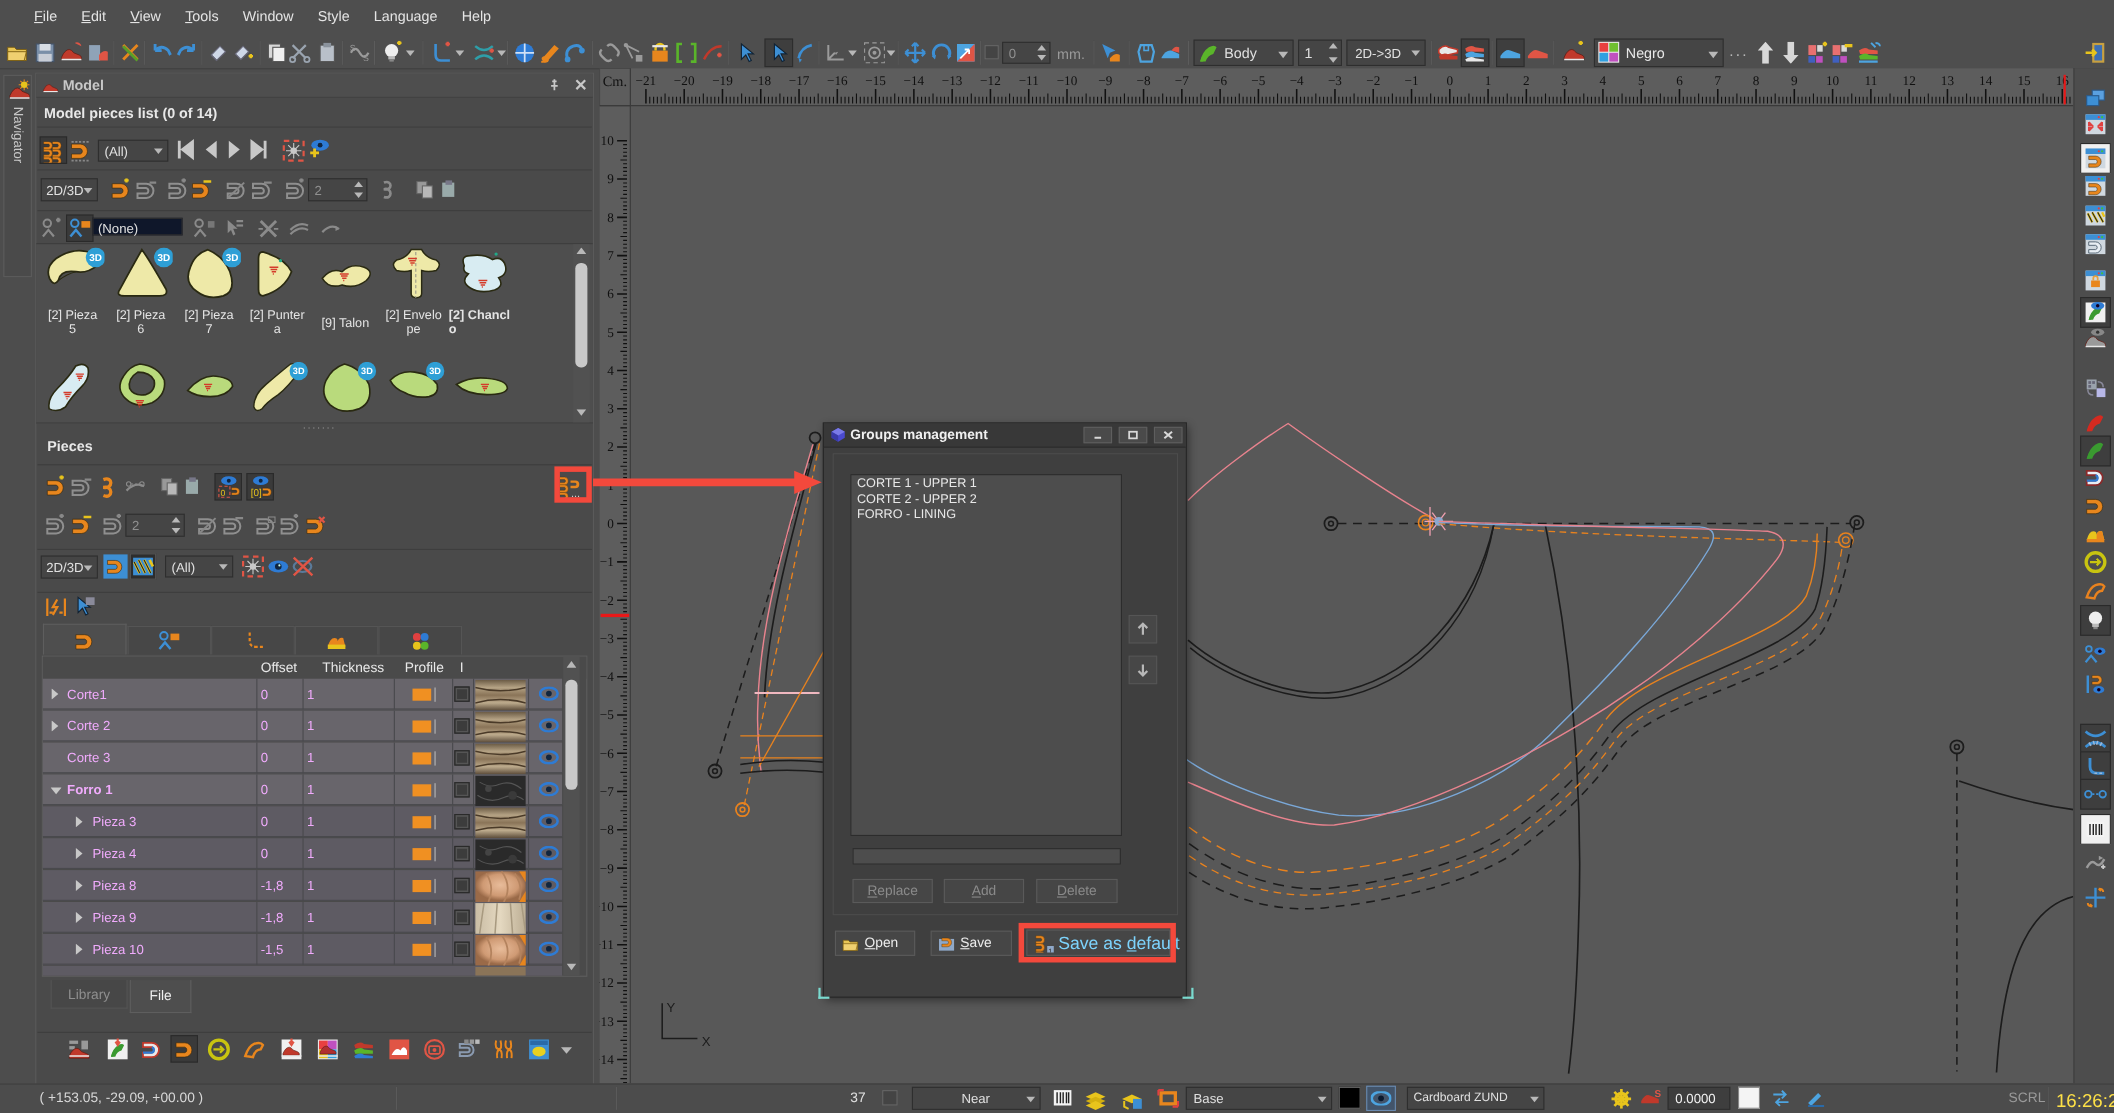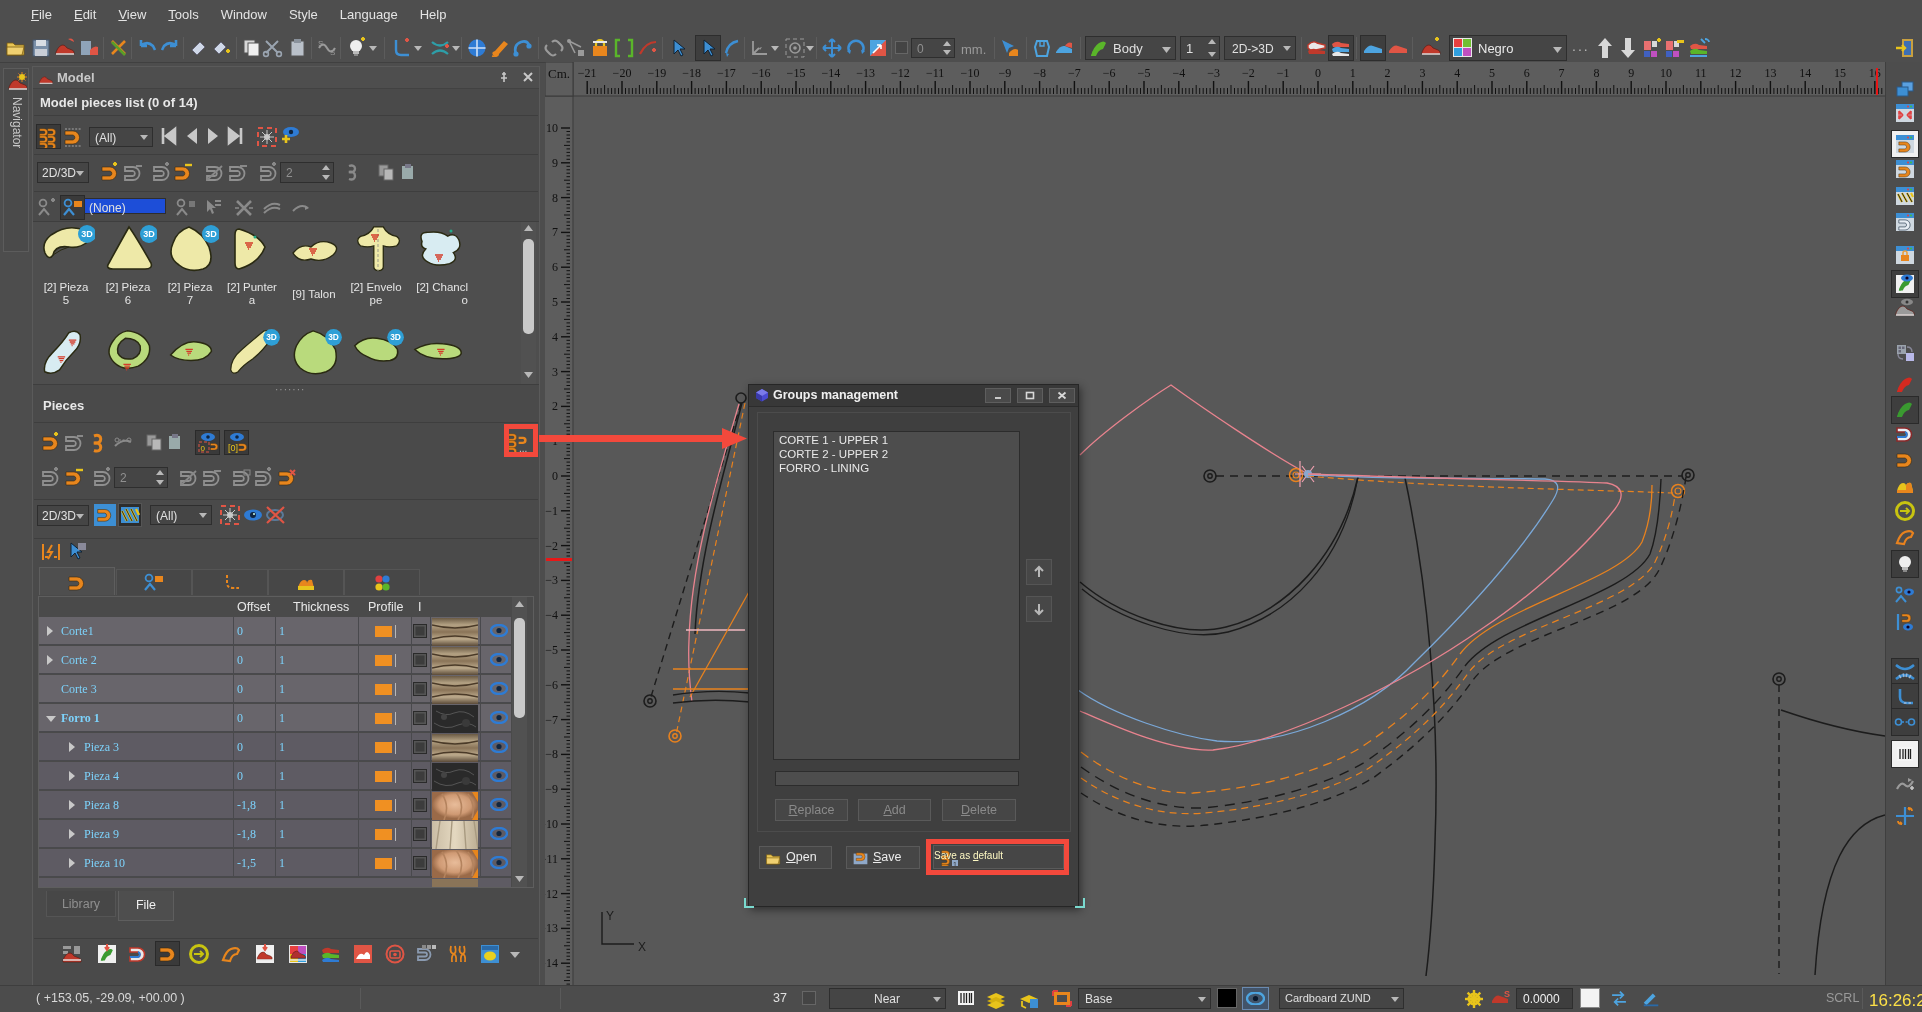--- a/index.html
+++ b/index.html
@@ -421,7 +421,7 @@
     <path d="M2 18 l5 -6 5 6" stroke="#3d8fd4" stroke-width="2.2" fill="none"></path>
     <rect x="12" y="4" width="8" height="6" fill="#e8861d"></rect>
   </svg>
-<div class="dd" style="left:84px;top:198px;width:82px;height:16px;background:#1d4ed8">
+<div class="dd" style="left:84px;top:198px;width:82px;height:16px;background:#0f172a">
     <span style="position:absolute;left:4px;top:2px;font-size:12px">(None)</span>
   </div>
 <svg class="abs" style="left:175px;top:197px" width="22" height="22" viewBox="0 0 22 22">

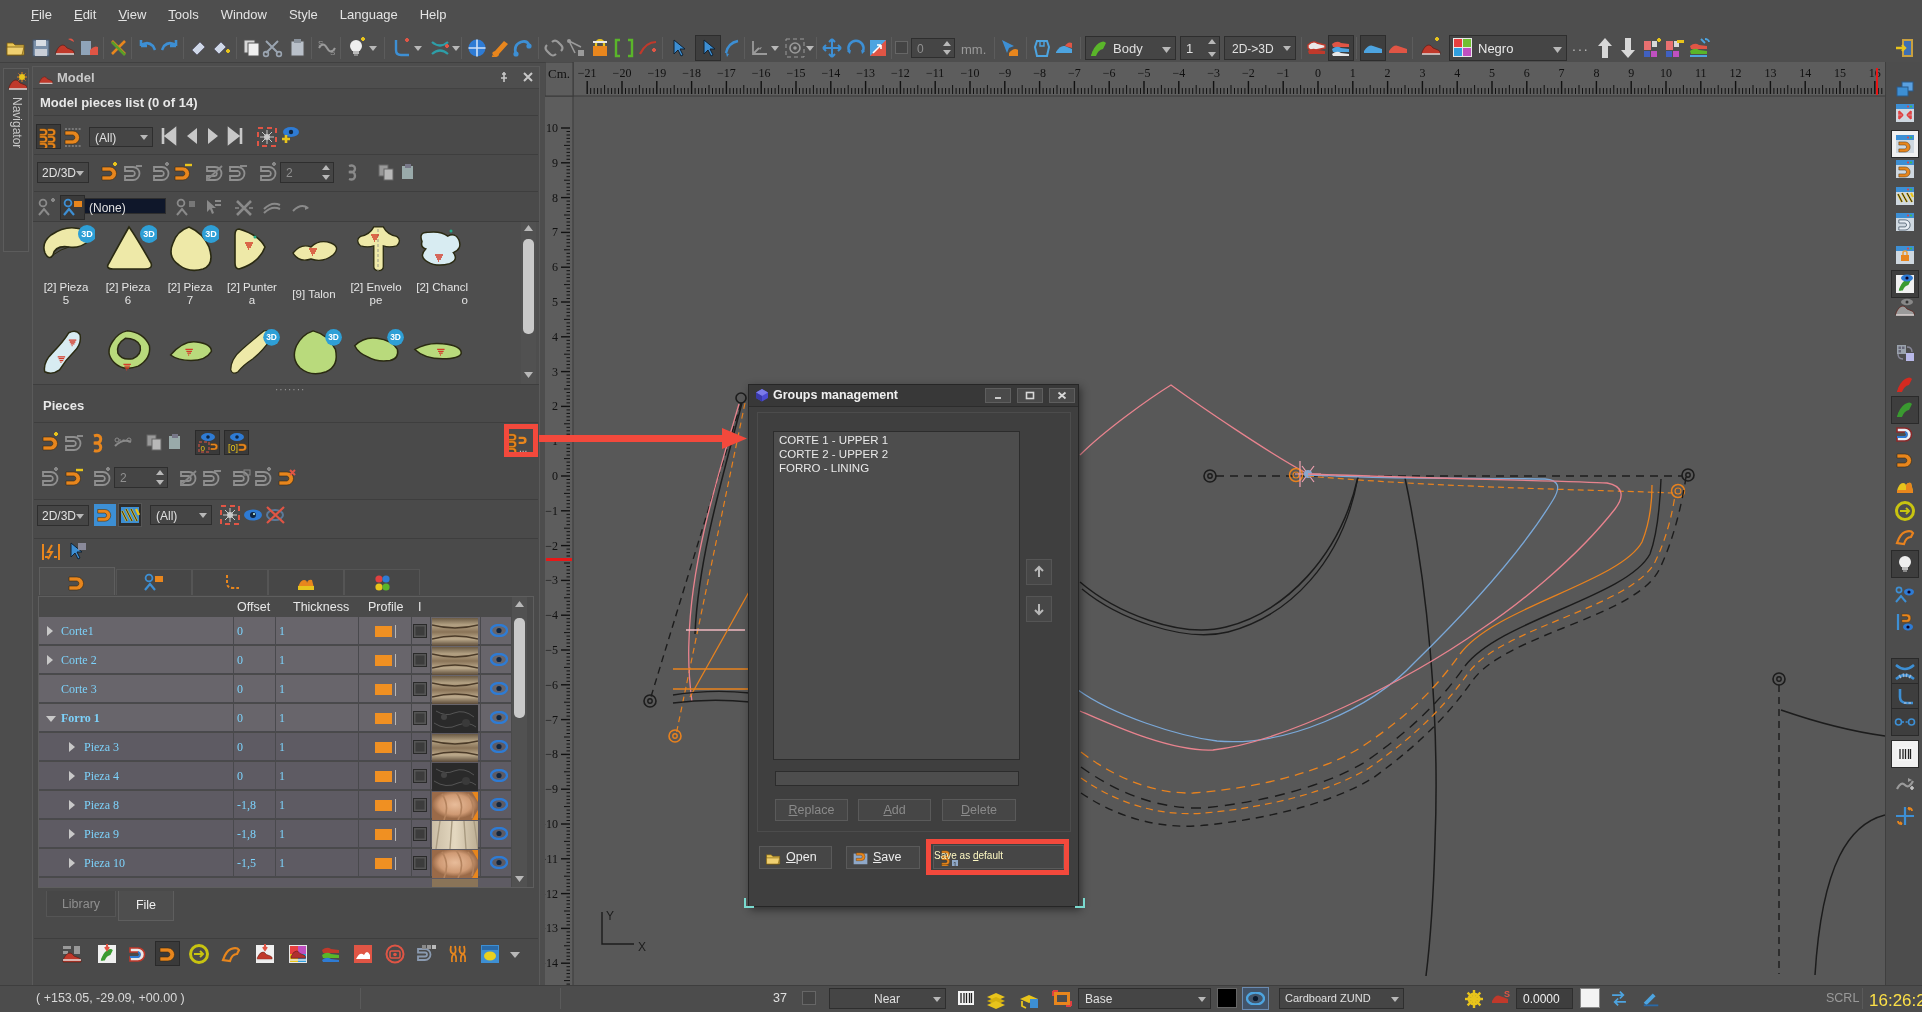--- a/index.html
+++ b/index.html
@@ -488,7 +488,7 @@
 <div class="abs" style="left:222px;top:281px;width:60px;text-align:center;font-size:11.5px;color:#e4e4e4;line-height:13px;">[2] Punter<br>a</div>
 <div class="abs" style="left:284px;top:281px;width:60px;text-align:center;font-size:11.5px;color:#e4e4e4;line-height:13px;padding-top:7px;">[9] Talon</div>
 <div class="abs" style="left:346px;top:281px;width:60px;text-align:center;font-size:11.5px;color:#e4e4e4;line-height:13px;">[2] Envelo<br>pe</div>
-<div class="abs" style="left:408px;top:281px;width:60px;text-align:right;font-size:11.5px;color:#e4e4e4;line-height:13px;">[2] Chancl<br>o</div>
+<div class="abs" style="left:408px;top:281px;width:60px;text-align:left;font-size:11.5px;color:#e4e4e4;line-height:13px;font-weight:bold;">[2] Chancl<br>o</div>
 <svg class="abs" style="left:39px;top:329px" width="56" height="52" viewBox="0 0 56 56">
     <path d="M4 46 Q2 36 12 26 Q24 14 30 4 Q38 0 42 6 Q44 16 36 24 Q26 34 20 44 Q12 50 4 46z" fill="#d8ecf2" stroke="#2a2a12" stroke-width="1.6"></path>
     <path transform="translate(18,30) scale(1.00)" d="M0 0 h8 M1 2 h6 M2 4 h4 M3 6 h1" stroke="#d43b2a" stroke-width="1.4"></path>

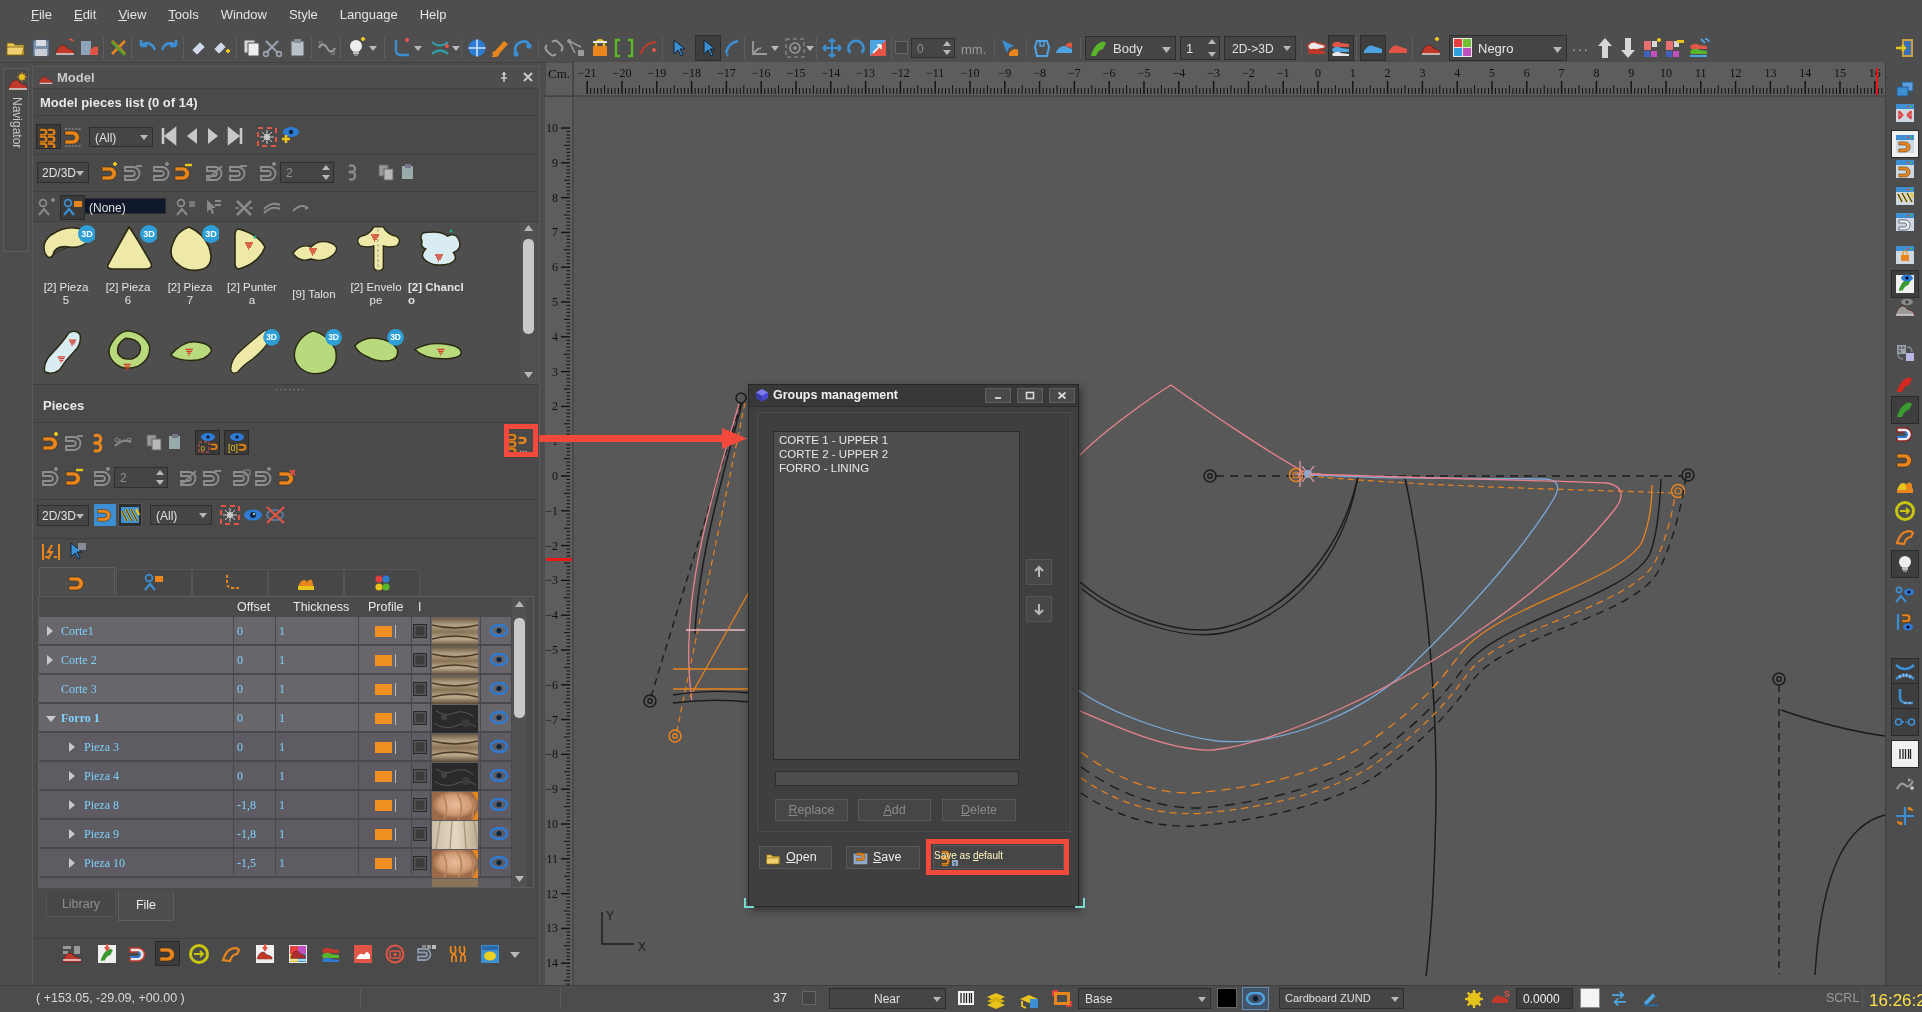--- a/index.html
+++ b/index.html
@@ -22,7 +22,7 @@
  border:1px solid #262626;box-shadow:2px 3px 8px rgba(0,0,0,.45);}
 .dlgtitle{position:absolute;left:0;top:0;width:329px;height:22px;background:#383838;border-bottom:1px solid #2c2c2c;}
 .red{position:absolute;border:5px solid #f3493c;}
-.cell{position:absolute;font-size:12px;color:#7dd3fc;font-family:Liberation Serif, serif;}
+.cell{position:absolute;font-size:12px;color:#f0abfc;}
 .u{text-decoration:underline;}
 </style></head><body>
 <div class="menubar" style="padding-left:20px"><span><span class="u">F</span>ile</span><span><span class="u">E</span>dit</span><span><span class="u">V</span>iew</span><span><span class="u">T</span>ools</span><span>Window</span><span>Style</span><span>Language</span><span>Help</span></div>

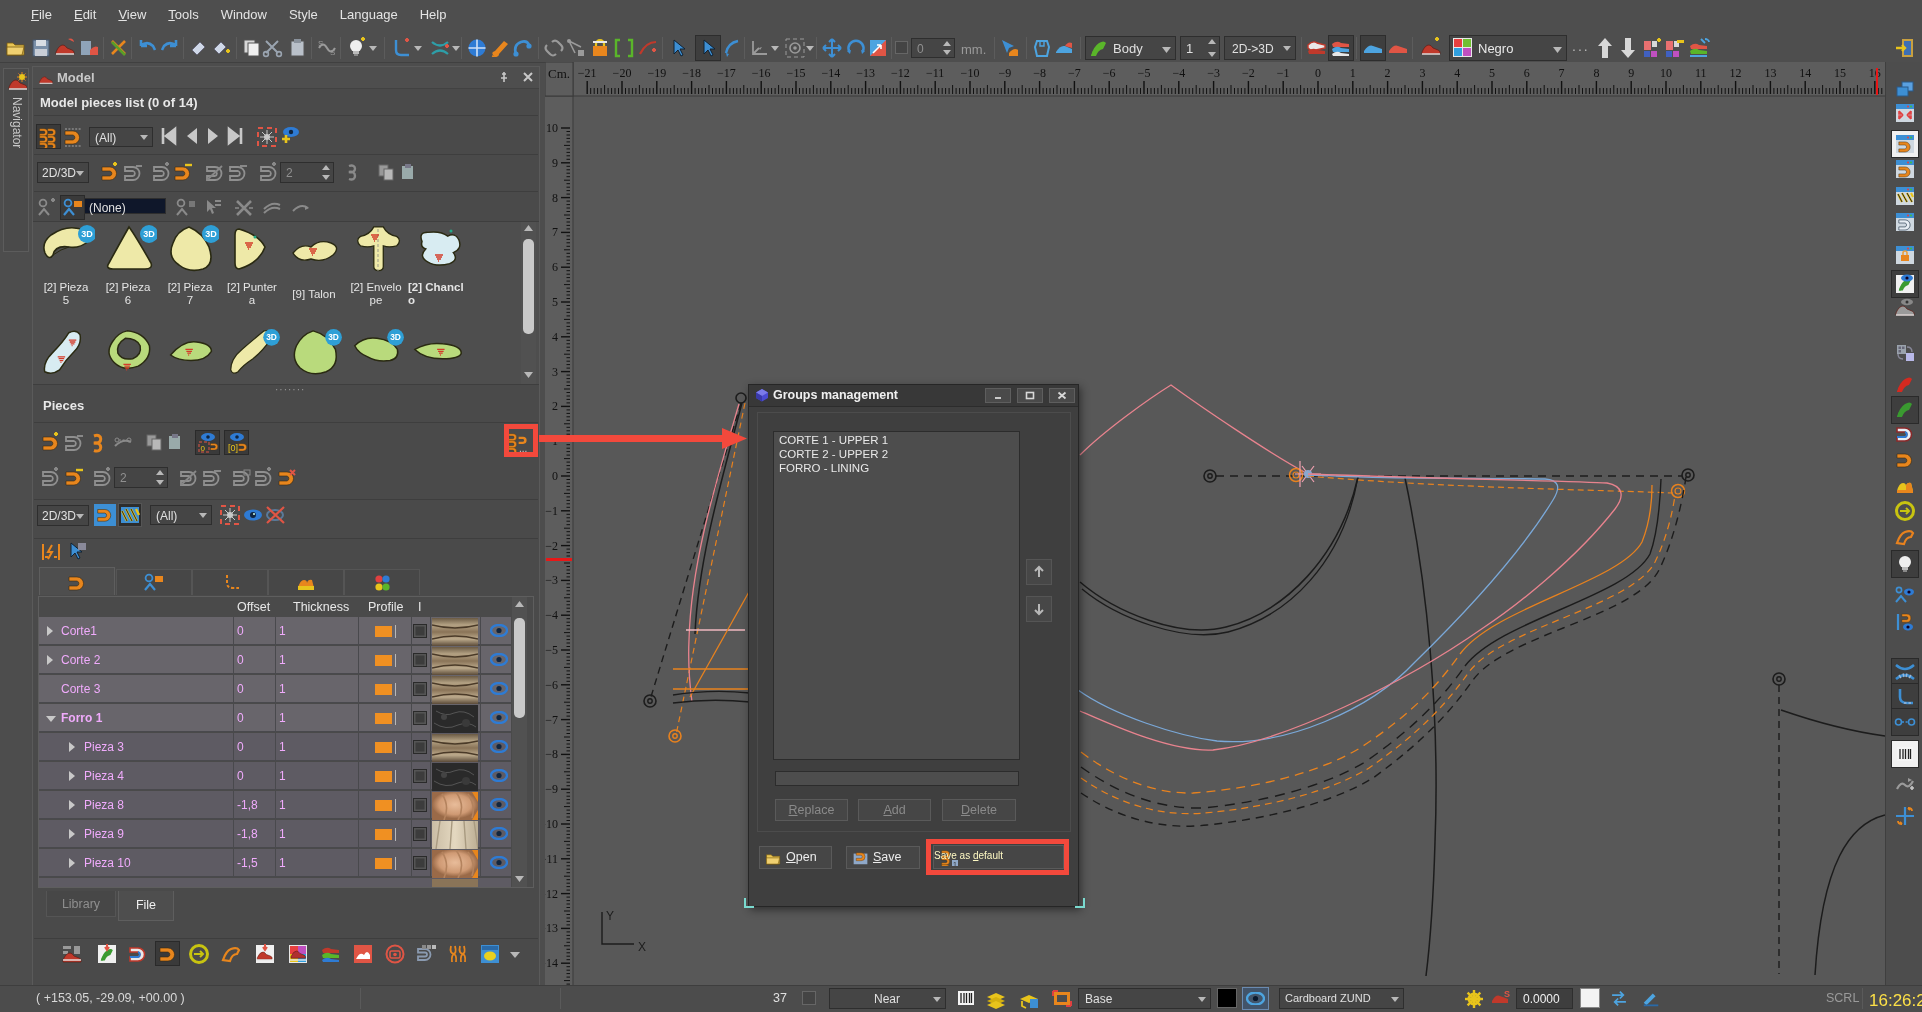--- a/index.html
+++ b/index.html
@@ -2090,7 +2090,7 @@
     <rect x="12" y="12" width="8" height="8" fill="#8fa8c8"></rect>
     <text x="13" y="19" font-size="7" fill="#333">1</text>
   </svg>
-<span class="abs" style="left:934px;top:850px;font-size:10px;color:#fef9c3">Save as <span class="u">d</span>efault</span>
+<span class="abs" style="left:962px;top:850px;font-size:16px;color:#7dd3fc">Save as <span class="u">d</span>efault</span>
 <div class="abs" style="left:744px;top:898px;width:10px;height:10px;border-left:2px solid #7adacf;border-bottom:2px solid #7adacf"></div>
 <div class="abs" style="left:1075px;top:898px;width:10px;height:10px;border-right:2px solid #7adacf;border-bottom:2px solid #7adacf"></div>
 <div class="red" style="left:504px;top:424px;width:34px;height:33px"></div>

